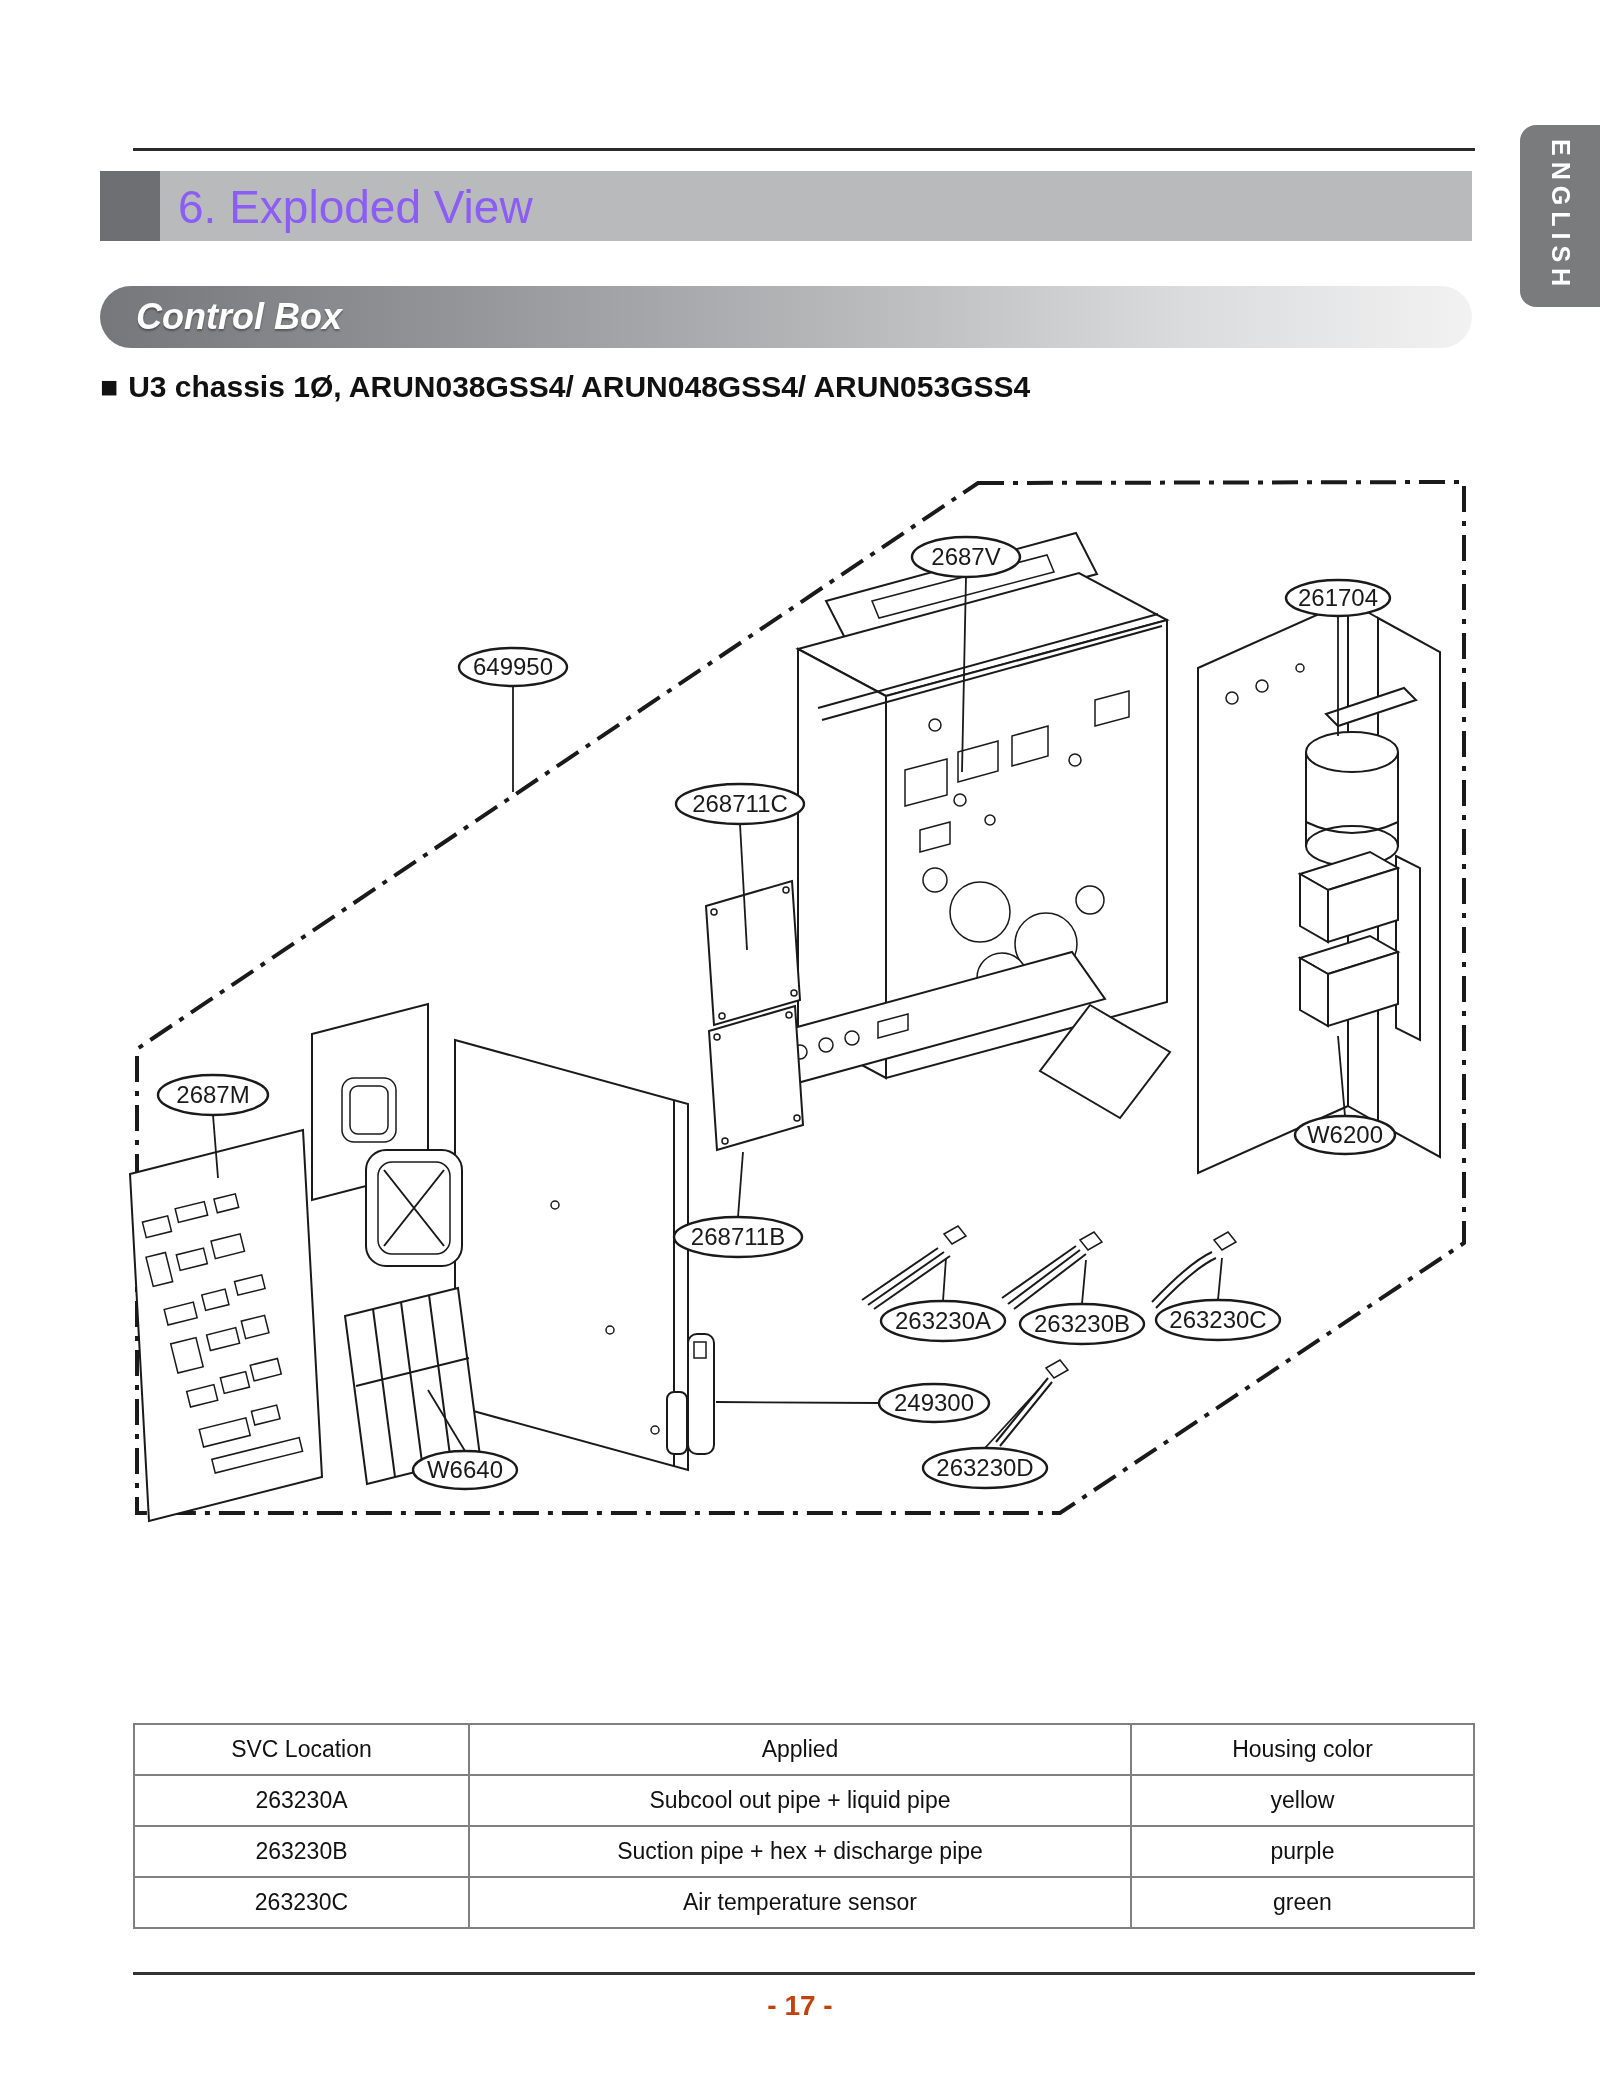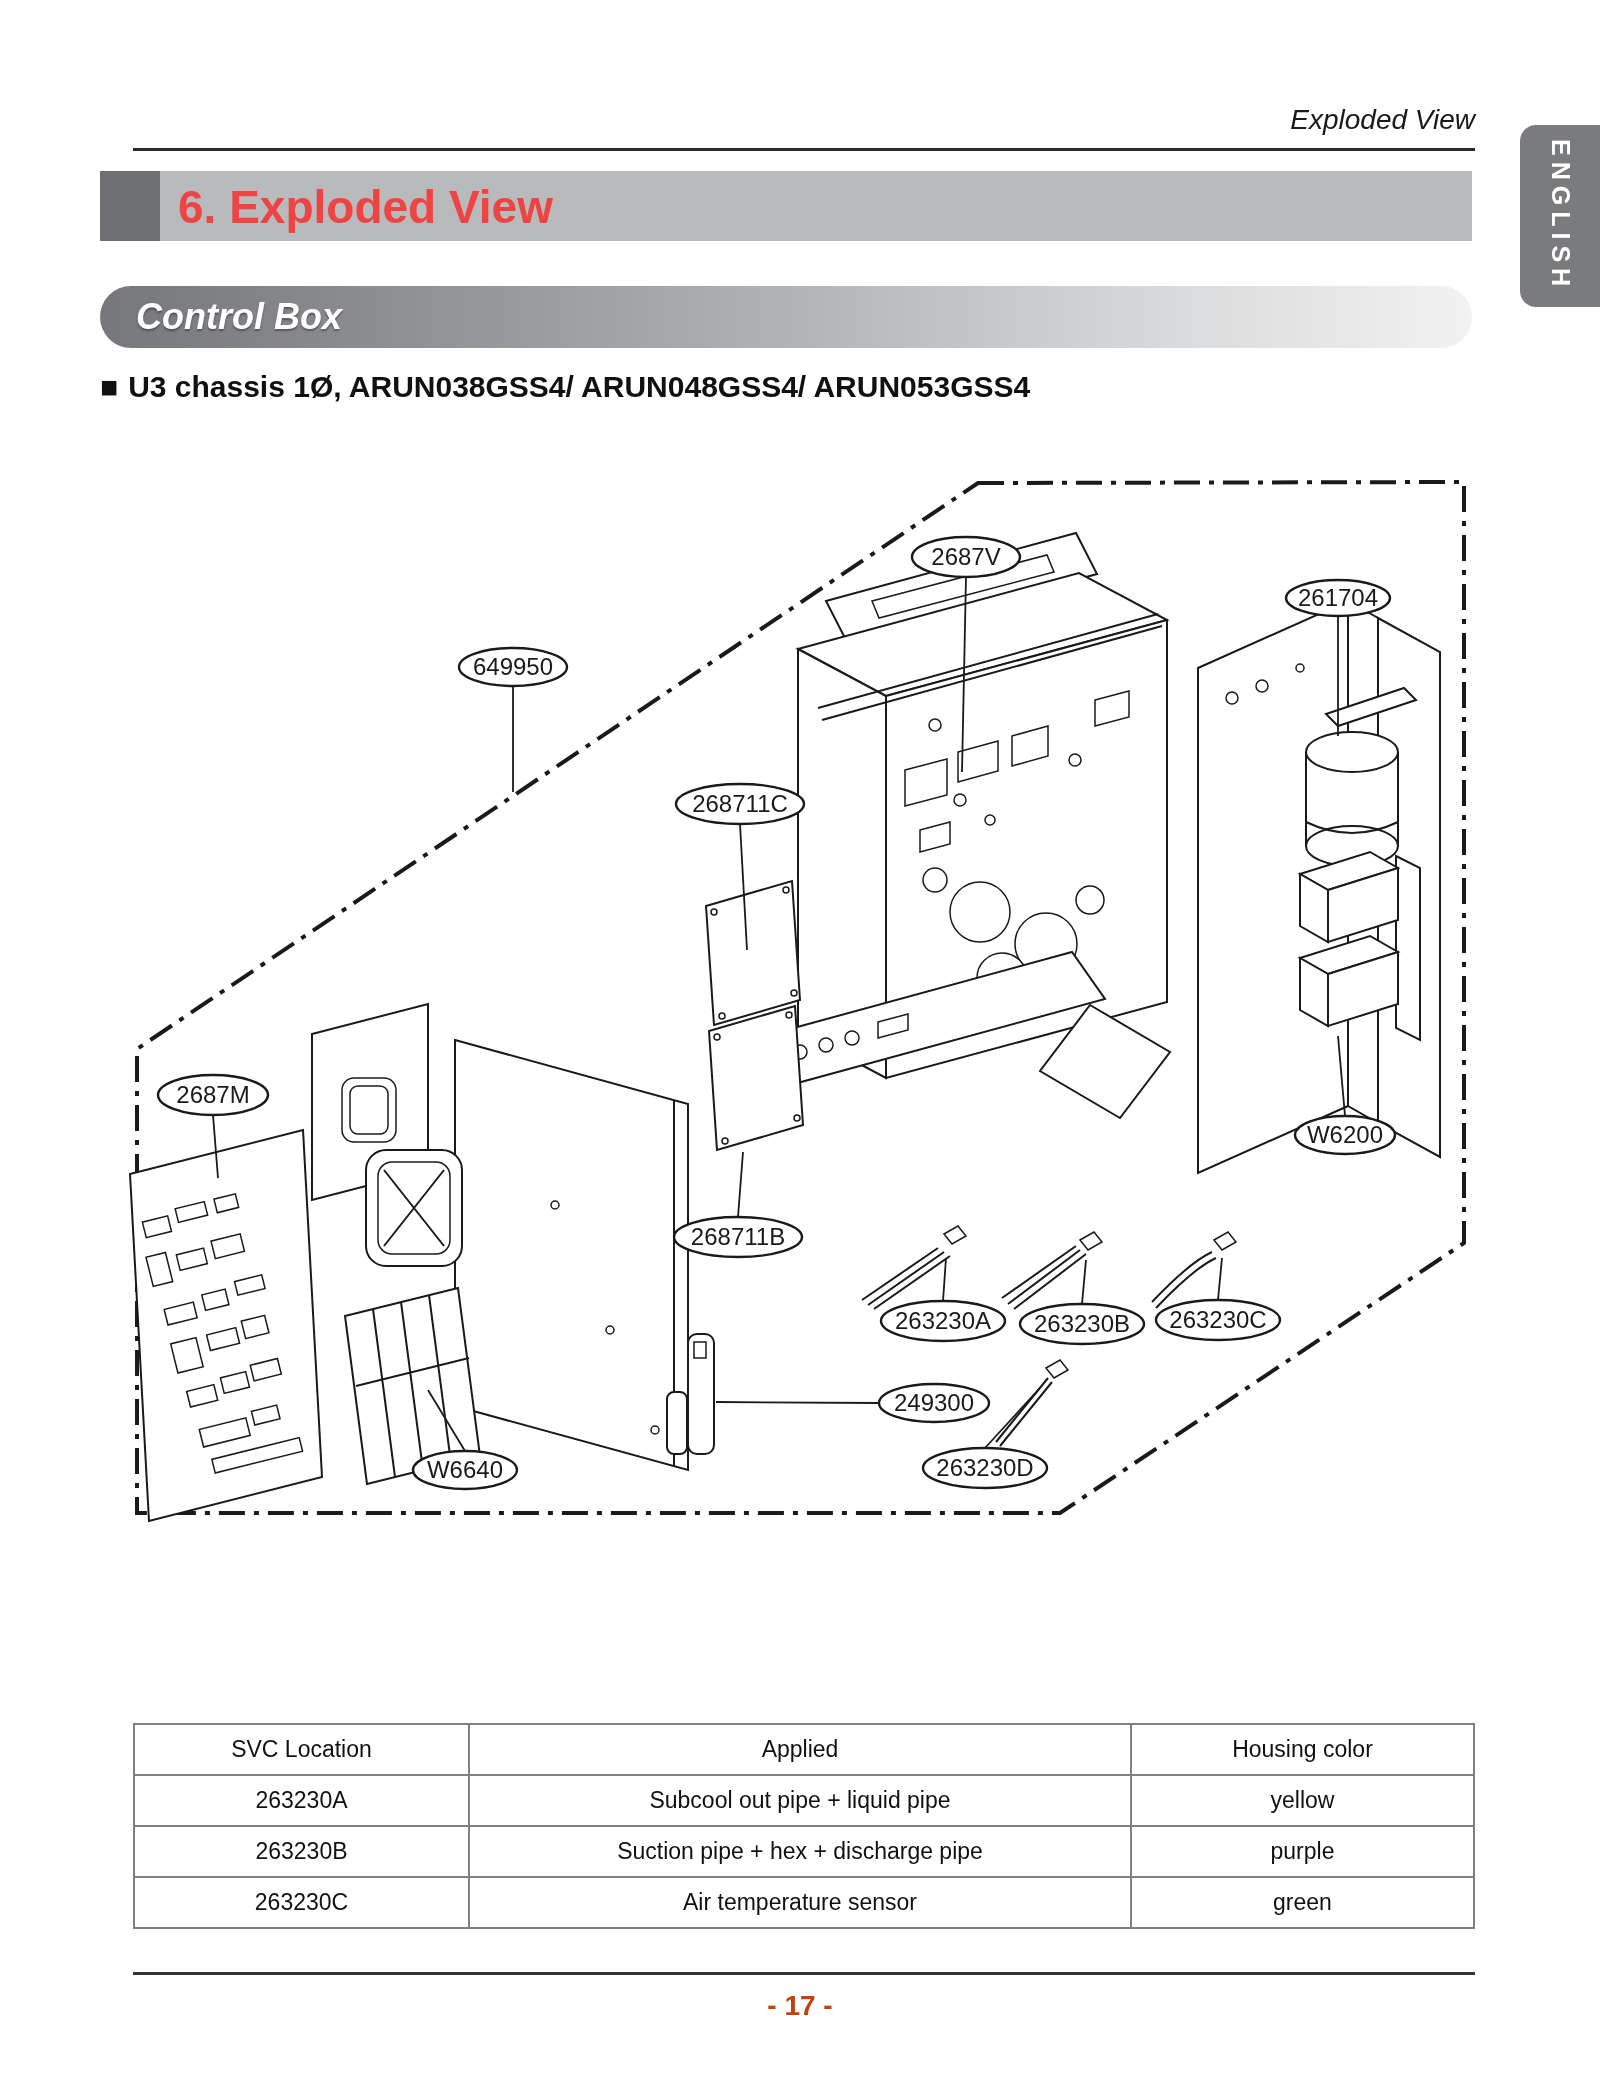--- a/index.html
+++ b/index.html
@@ -54,7 +54,6 @@
 
 <div id="page">
 
-  <div class="running-title">Exploded View</div>
   <div class="header-rule"></div>
   <div class="lang-tab">
     <span>ENGLISH</span>

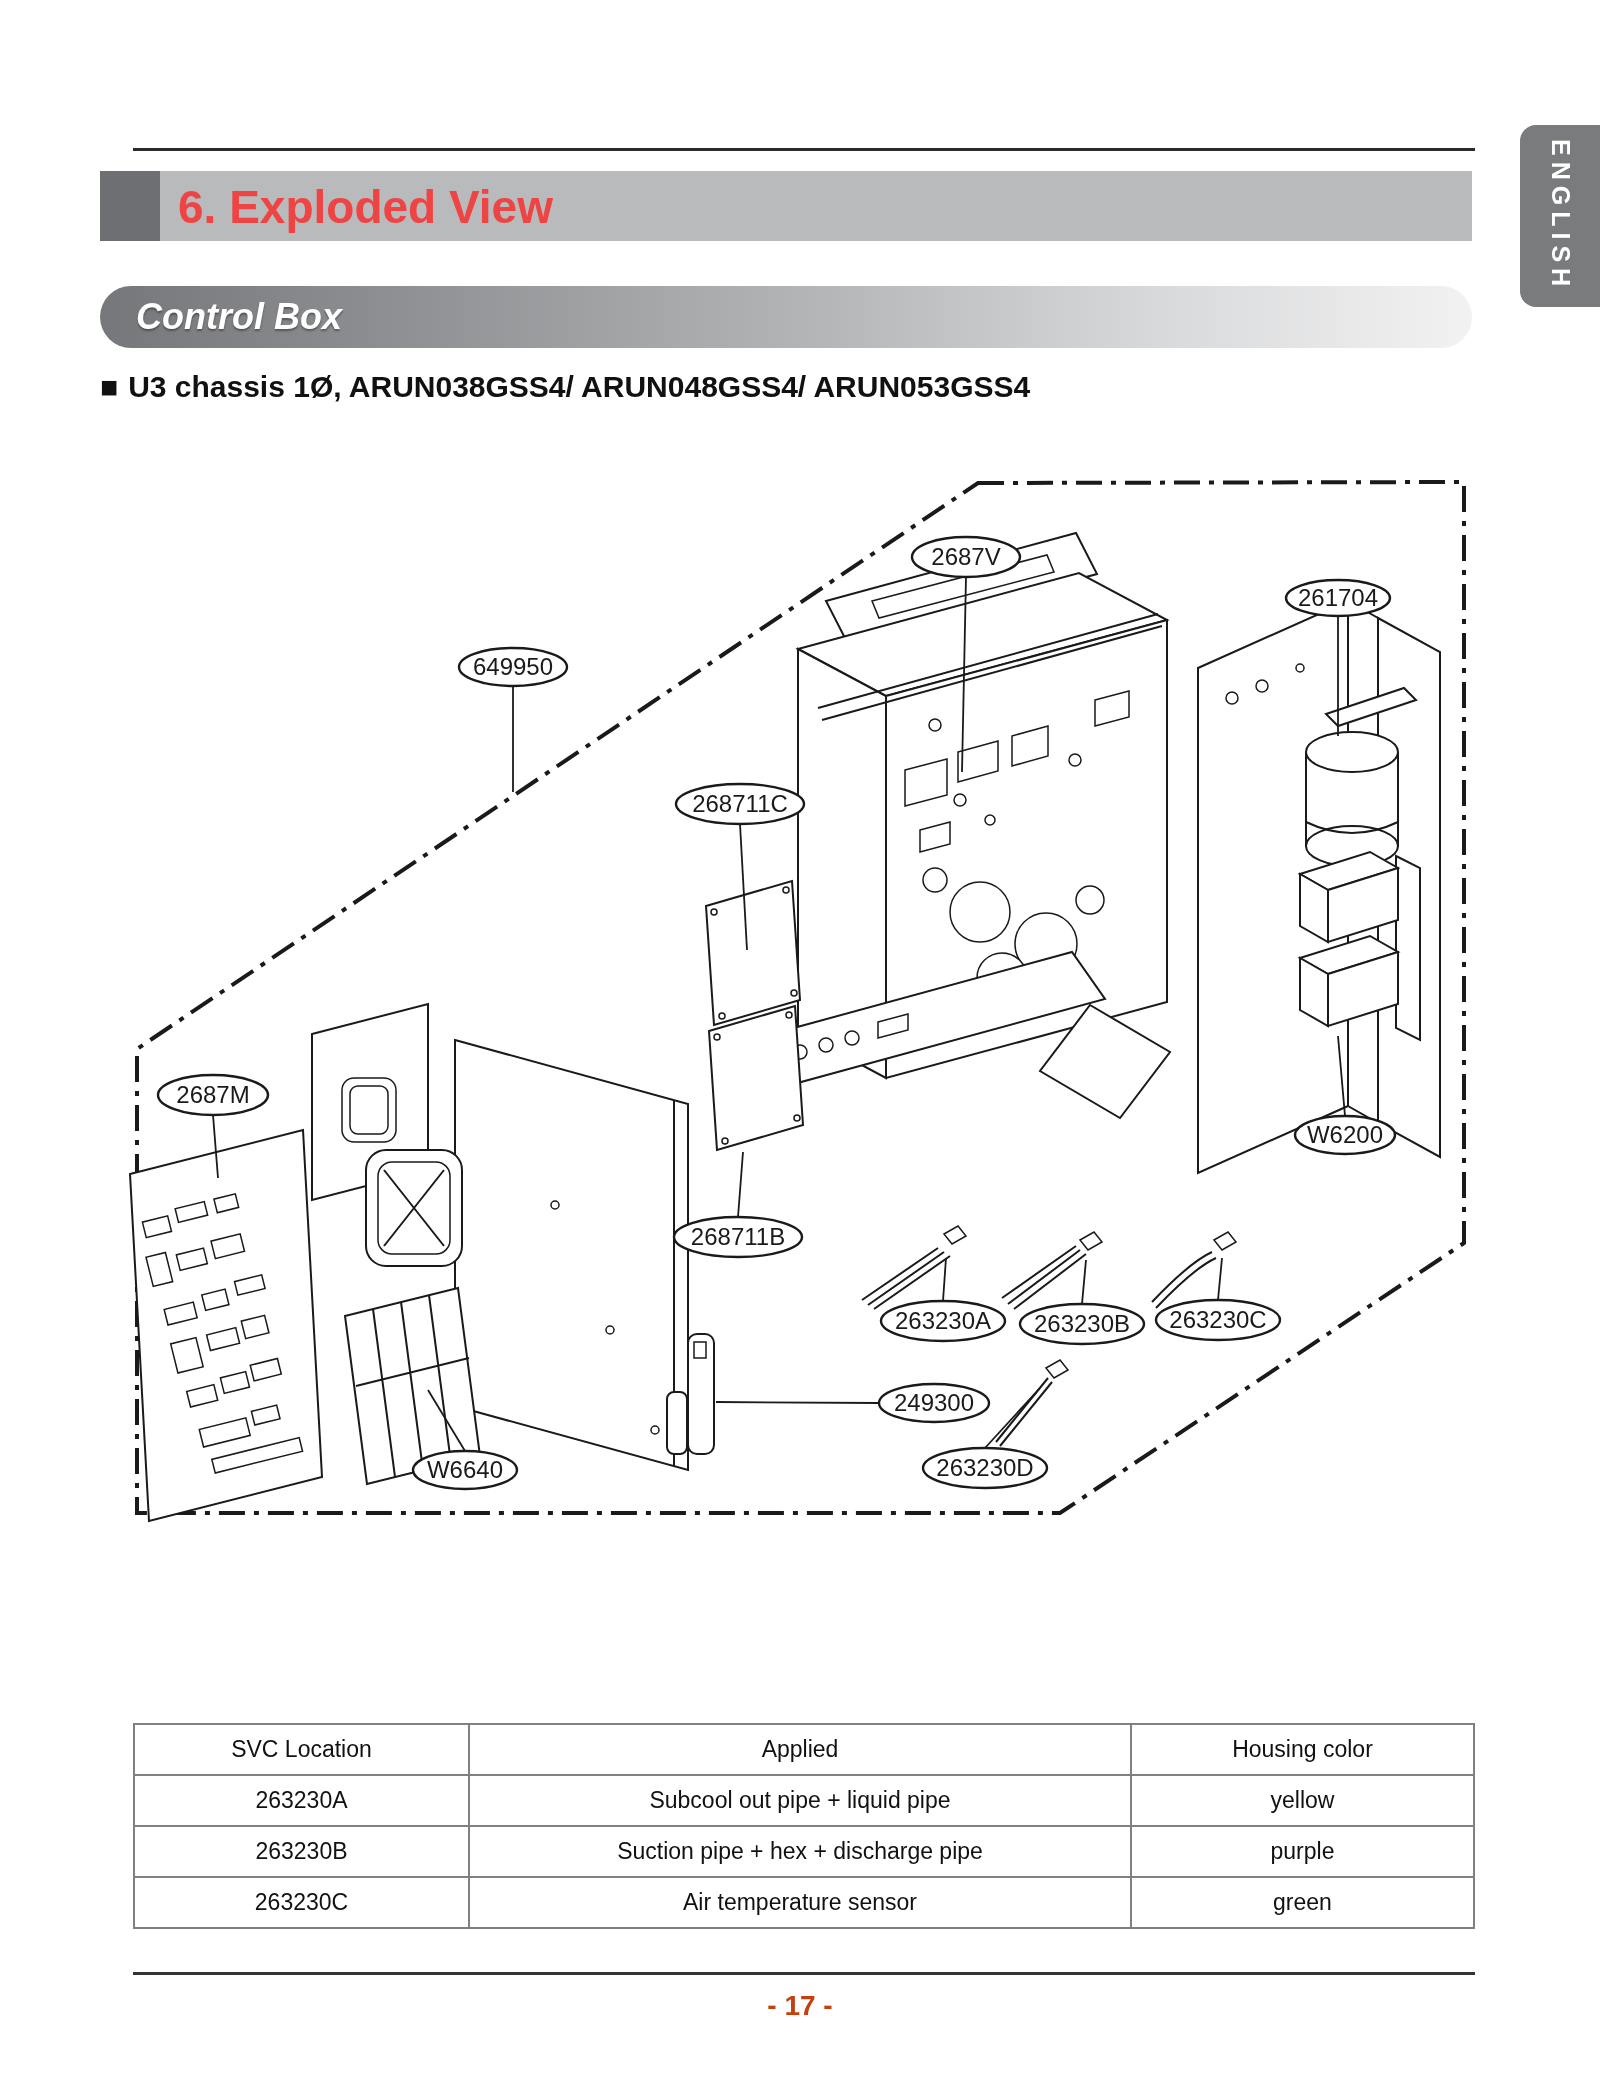--- a/index.html
+++ b/index.html
@@ -17,7 +17,7 @@
   .title-bar{position:absolute;top:171px;left:100px;width:1372px;height:70px;background:#b9babc;}
   .title-square{position:absolute;top:171px;left:100px;width:60px;height:70px;background:#6e6f72;}
   .title-text{position:absolute;top:171px;left:178px;height:52px;line-height:72px;
-      font-size:46px;font-weight:bold;color:#ef4444;}
+      font-size:46px;font-weight:normal;color:#8b5cf6;}
   
   .banner{position:absolute;top:286px;left:100px;width:1372px;height:62px;border-radius:31px;
       background:linear-gradient(90deg,#76777a 0%,#8f9093 22%,#b4b5b7 52%,#d9dadb 78%,#f2f2f3 100%);}

